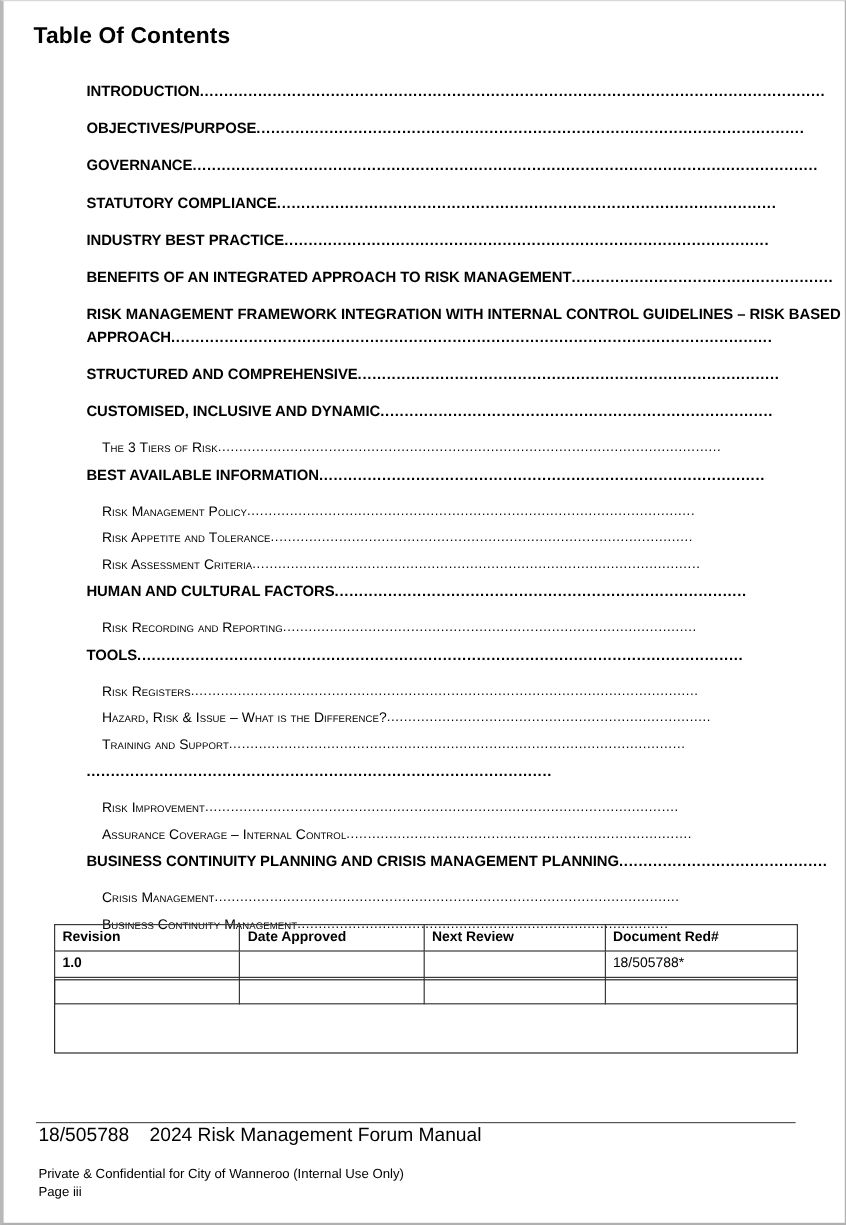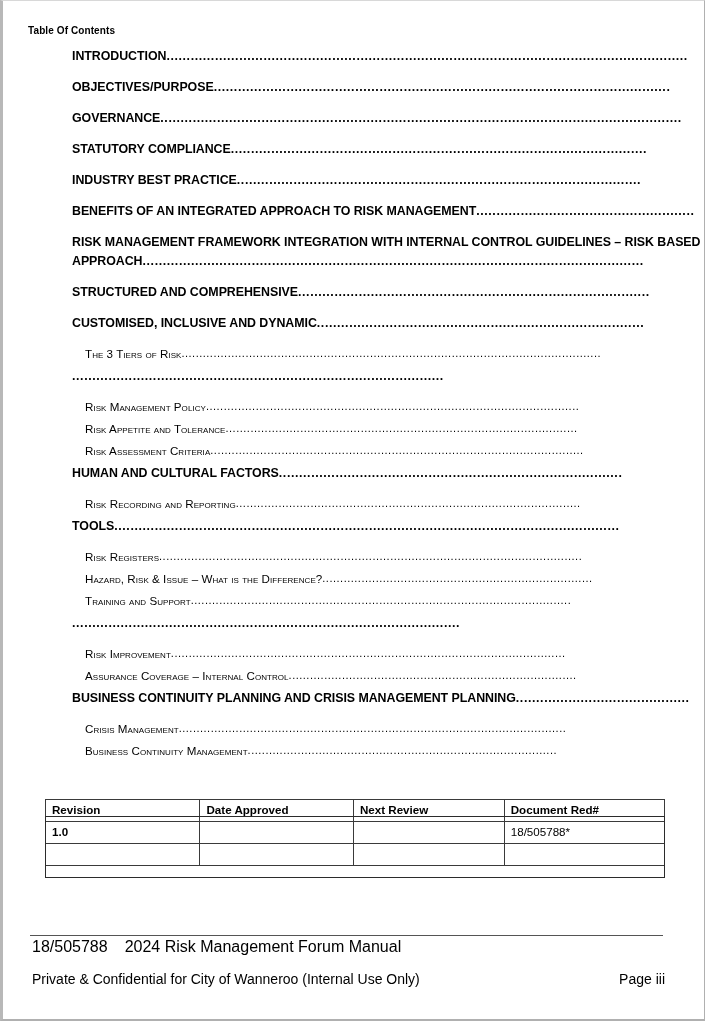--- a/index.html
+++ b/index.html
@@ -32,10 +32,10 @@
     width: 657px;
   }
   .toc-title {
-    font-size: 10px;
+    font-size: 19px;
     font-weight: bold;
     letter-spacing: 0.1px;
-    margin-bottom: 8px;
+    margin-bottom: 28px;
     line-height: 16px;
   }
 

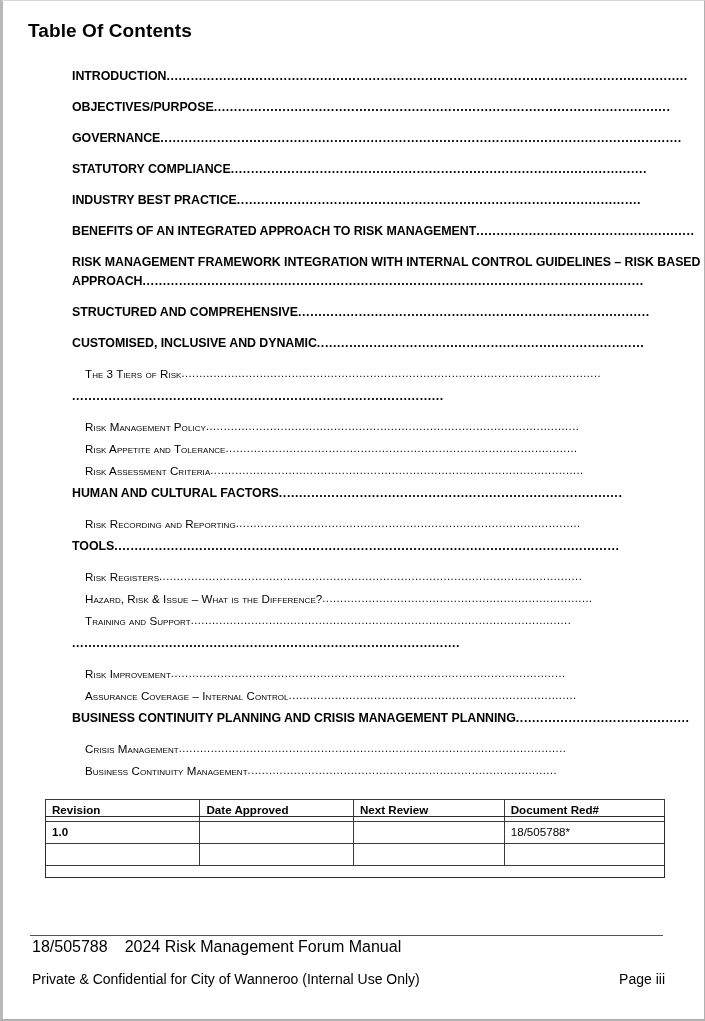--- a/index.html
+++ b/index.html
@@ -226,6 +226,7 @@
           <span class="pageno">9</span>
         </div>
         <div class="toc-entry lvl1">
+          <span class="label">BEST AVAILABLE INFORMATION</span>
           <span class="leader">............................................................................................</span>
           <span class="pageno">12</span>
         </div>

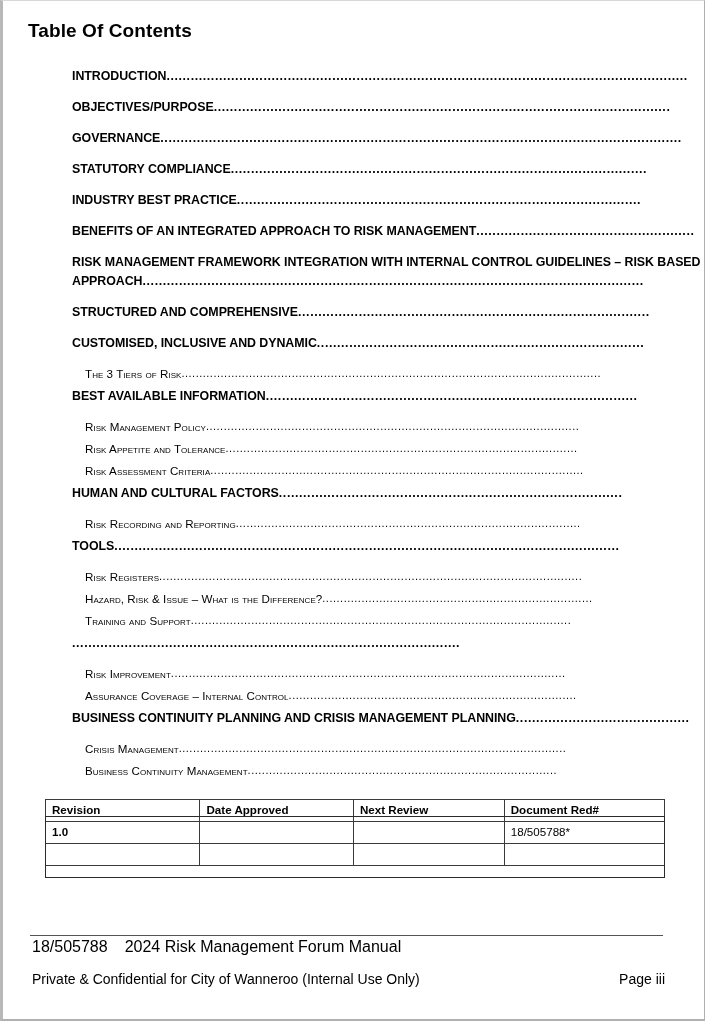--- a/index.html
+++ b/index.html
@@ -100,7 +100,7 @@
   .rev-table {
     position: absolute;
     left: 42px;
-    top: 798px;
+    top: 769px;
     width: 620px;
     border-collapse: collapse;
     font-size: 11.6px;

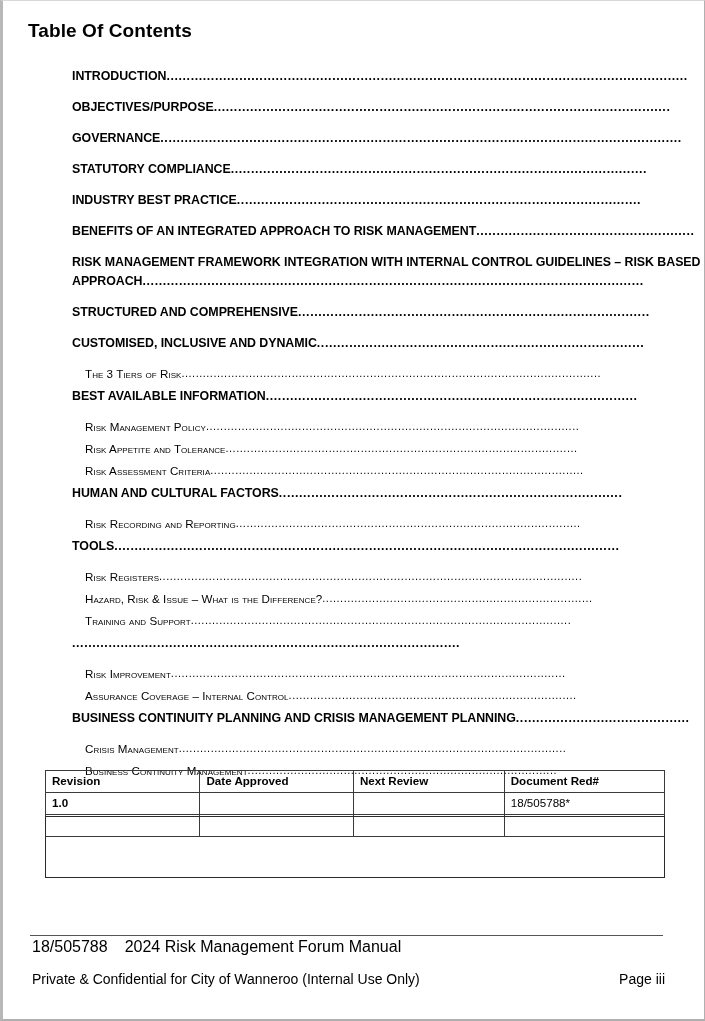--- a/index.html
+++ b/index.html
@@ -158,9 +158,10 @@
     top: 971px;
     width: 633px;
     display: flex;
-    justify-content: space-between;
-    font-size: 14px;
+    justify-content: flex-end;
+    font-size: 11px;
     line-height: 15px;
+    flex-direction: column;
   }
   .footer-conf .left, .footer-conf .right { white-space: nowrap; }
 </style>

